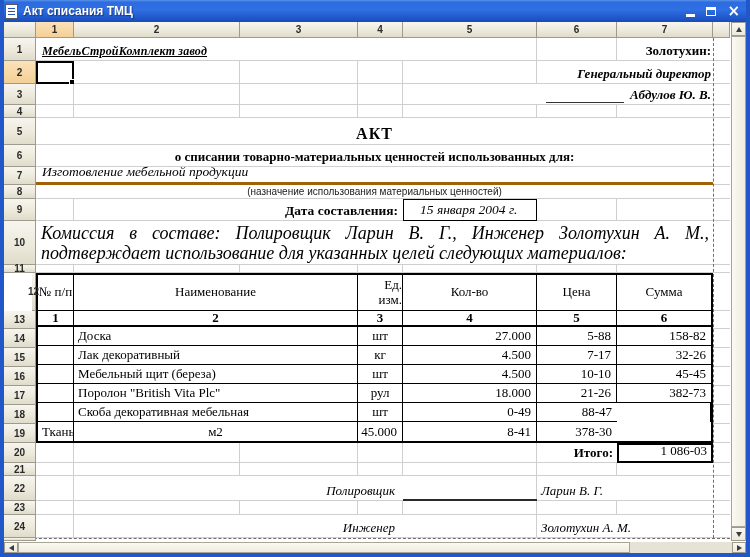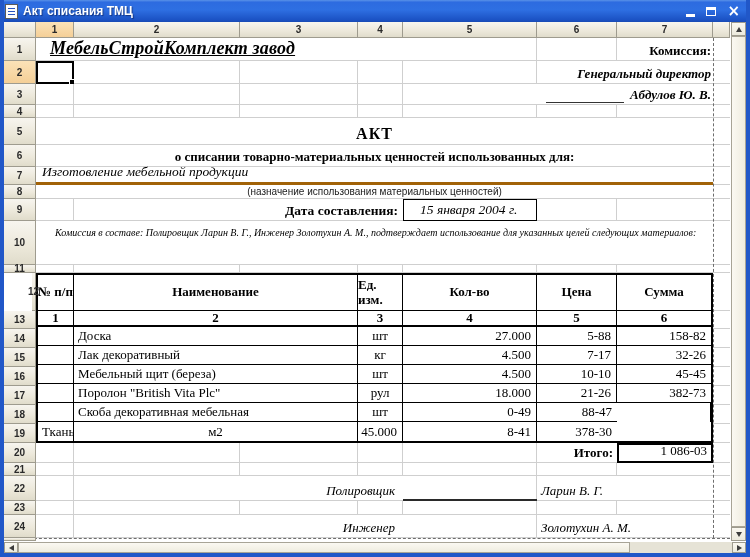--- a/index.html
+++ b/index.html
@@ -48,7 +48,7 @@
   .ital { font-style:italic; }
   .z3 { z-index:3; }
 
-  .company { font-size:18px; font-weight:bold; font-style:italic; text-decoration:underline; padding-left:14px; letter-spacing:.2px; }
+  .company { font-size:12px; font-weight:bold; font-style:italic; text-decoration:underline; padding-left:6px; letter-spacing:.2px; }
   .act-title { font-size:16px; letter-spacing:1px; }
   .note { font-family:"Liberation Sans", sans-serif; font-size:10px; color:#1a1a1a; }
   .sig-line-short { display:inline-block; width:78px; border-bottom:1px solid #333; margin-right:6px; }

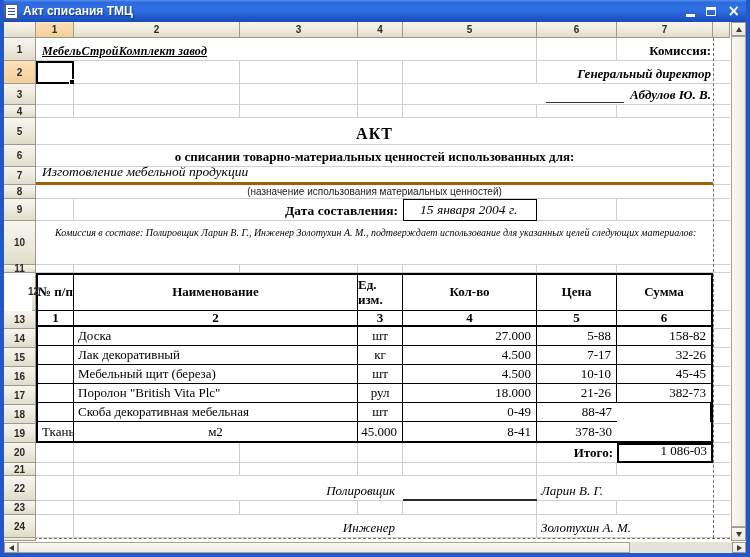--- a/index.html
+++ b/index.html
@@ -125,7 +125,7 @@
         <span class="company">МебельСтройКомплект завод</span>
       </div>
       <div class="cb right bold" style="grid-row:2;grid-column:8/9;padding-right:2px">
-        <span>Комиссия:</span>
+        <span>Золотухин:</span>
       </div>
 
       <div class="sel-cell" style="grid-row:3;grid-column:2/3"></div>

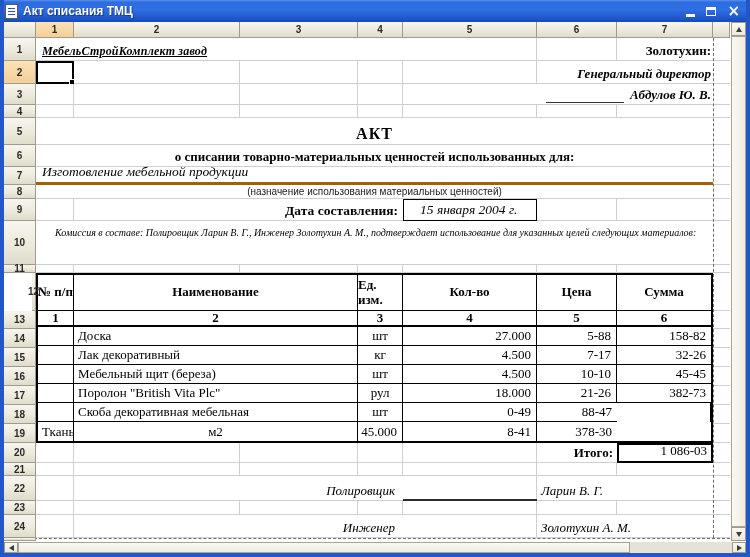--- a/index.html
+++ b/index.html
@@ -54,7 +54,7 @@
   .sig-line-short { display:inline-block; width:78px; border-bottom:1px solid #333; margin-right:6px; }
   .date-cell { border:1px solid #000; padding-left:16px; }
   .purpose { border-bottom:3px solid #a16207; padding-left:6px; font-size:13.5px; }
-  .commission { display:block; text-align:justify; font-size:10px; line-height:20px; padding:2px 4px 0 19px; white-space:normal; }
+  .commission { display:block; text-align:justify; font-size:18px; line-height:20px; padding:2px 4px 0 5px; white-space:normal; }
   .sig-underline { border-bottom:2px solid #2a2a2a; z-index:3; background:transparent; }
 
   .sel-cell { position:relative; z-index:4; border:2px solid #000; background:#fff; }

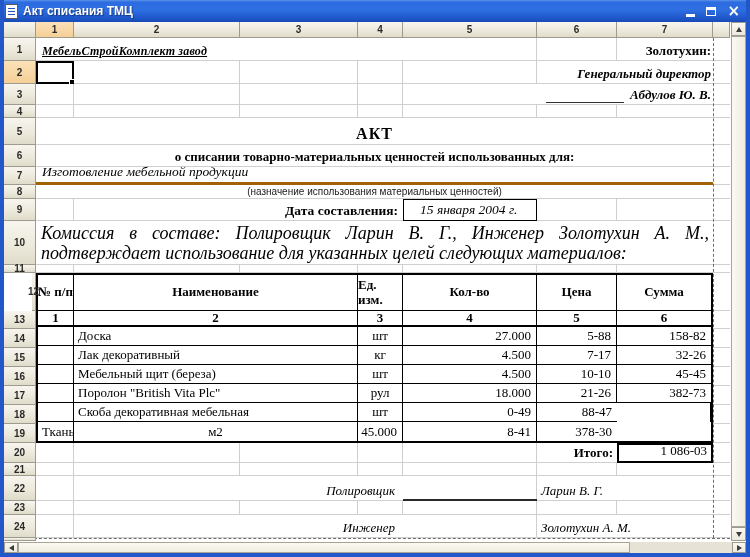--- a/index.html
+++ b/index.html
@@ -70,7 +70,7 @@
   .tc { border-right:1px solid #000; border-bottom:1px solid #000;
     display:flex; align-items:center; overflow:hidden; white-space:nowrap; }
   .tc.lastcol { border-right:none; }
-  .thead { font-weight:bold; justify-content:center; text-align:left; white-space:normal; line-height:1.12; }
+  .thead { font-weight:normal; justify-content:center; text-align:right; white-space:normal; line-height:1.12; }
   .tnum { font-weight:bold; justify-content:center; border-bottom:2px solid #000; }
   .tname { padding-left:4px; }
   .tr-num { justify-content:flex-end; padding-right:5px; }

